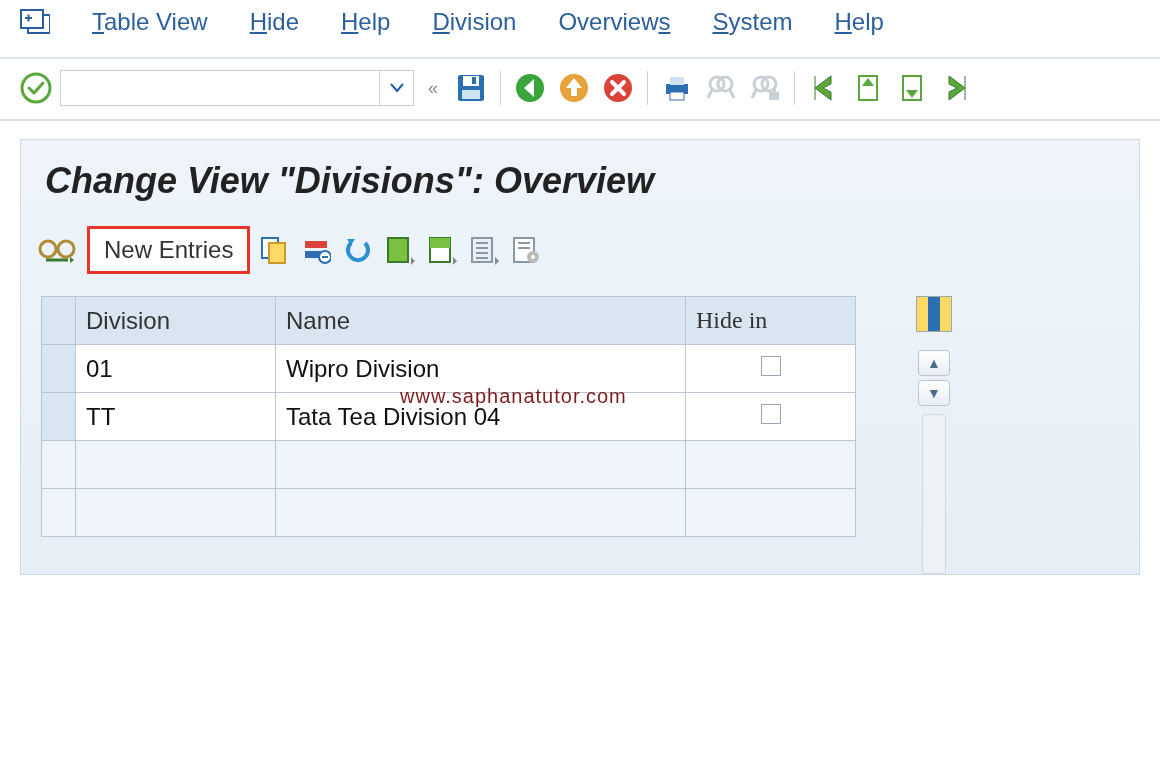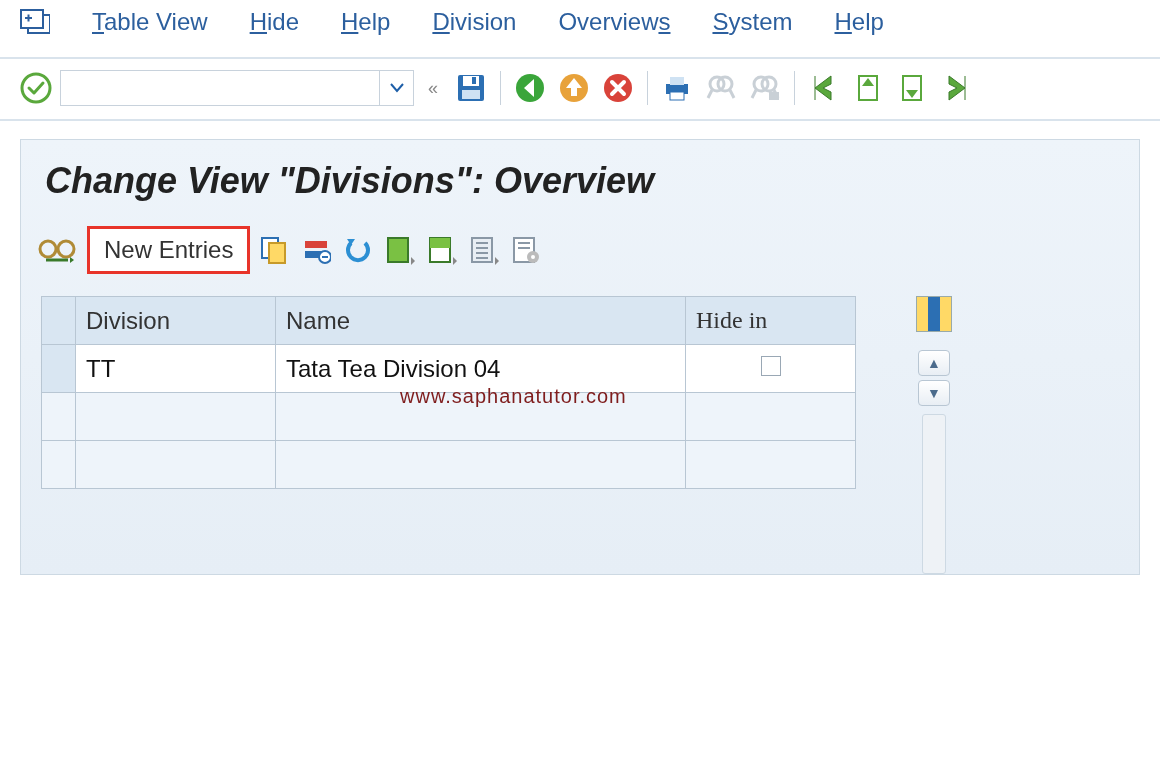--- a/index.html
+++ b/index.html
@@ -248,6 +248,12 @@
           </tr>
         </thead>
         <tbody id="table-body">
+            <tr>
+              <td class="rowsel"></td>
+              <td class="col-div">01</td>
+              <td class="col-name">Wipro Division</td>
+              <td class="col-hide"><span class="chk"></span></td>
+            </tr>
             <tr>
               <td class="rowsel"></td>
               <td class="col-div">TT</td>

